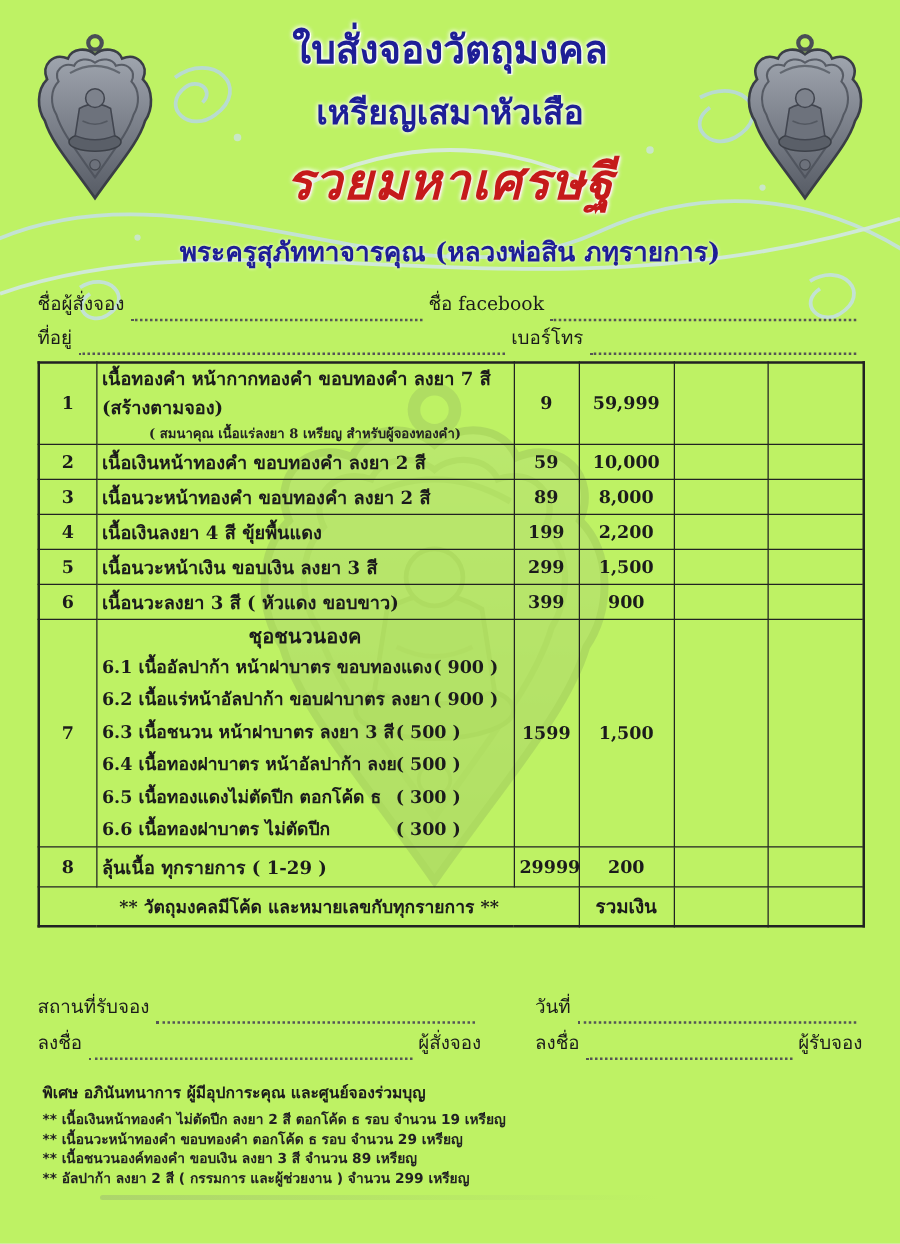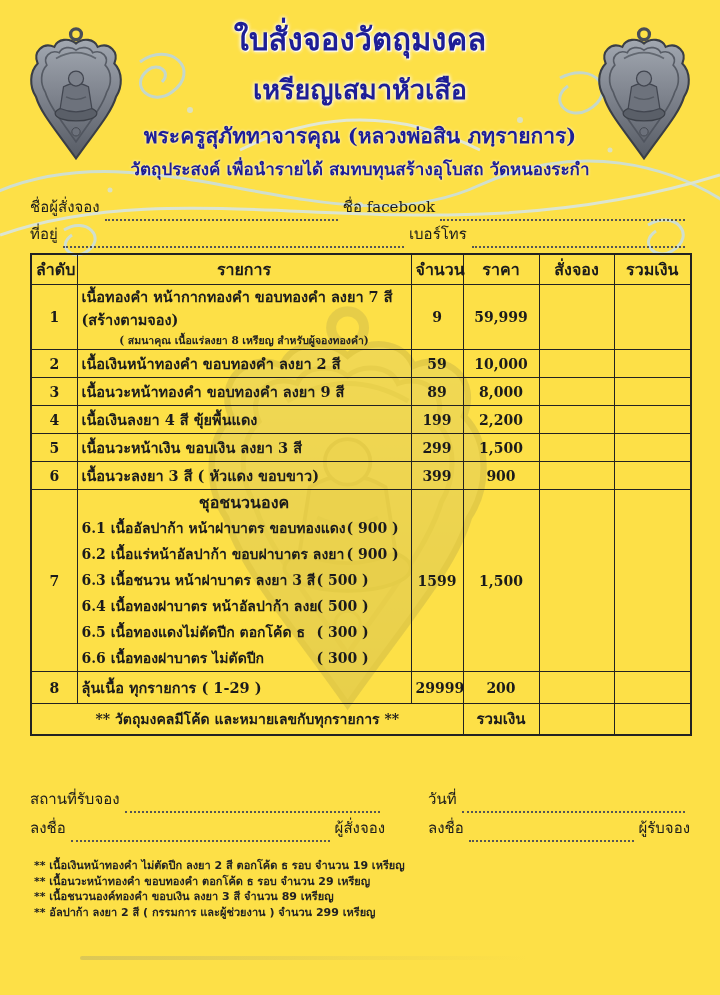--- a/index.html
+++ b/index.html
@@ -13,7 +13,7 @@
     position:relative;
     width:720px;height:995px;
     margin:0 auto;
-    background:#fde047;
+    background:#bef264;
     overflow:hidden;
     font-family:"DejaVu Serif","Liberation Serif",serif;
     color:var(--ink);

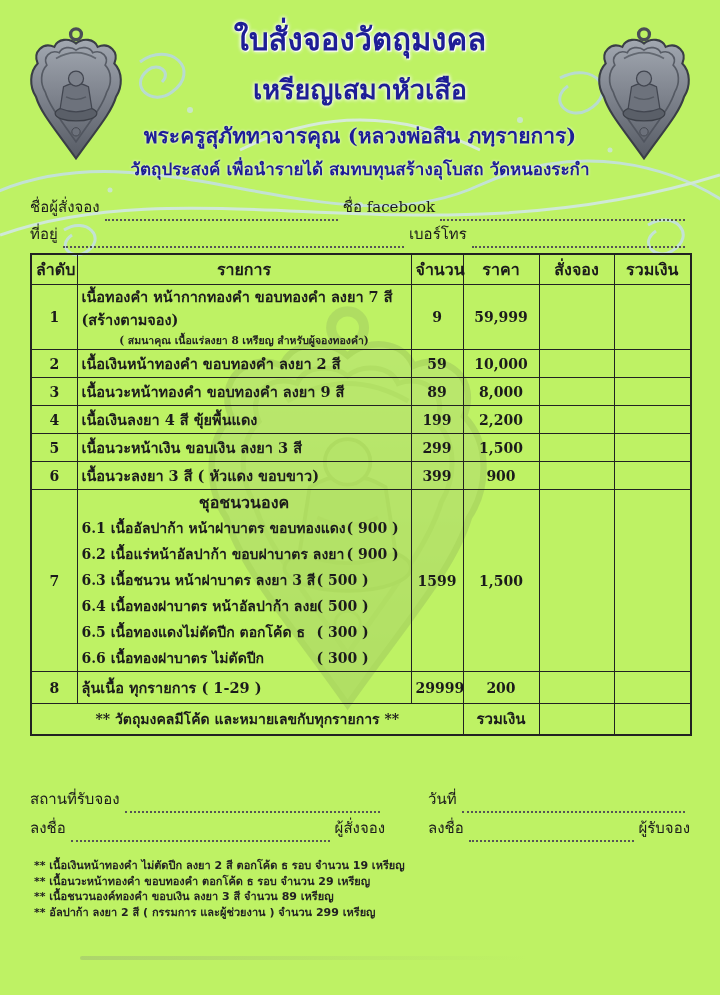--- a/index.html
+++ b/index.html
@@ -147,6 +147,7 @@
   <div class="header">
     <div class="t1">ใบสั่งจองวัตถุมงคล</div>
     <div class="t2">เหรียญเสมาหัวเสือ</div>
+    <div class="t3">รวยมหาเศรษฐี</div>
     <div class="t4">พระครูสุภัททาจารคุณ (หลวงพ่อสิน ภทฺรายการ)</div>
     <div class="t5">วัตถุประสงค์  เพื่อนำรายได้ สมทบทุนสร้างอุโบสถ วัดหนองระกำ</div>
   </div>

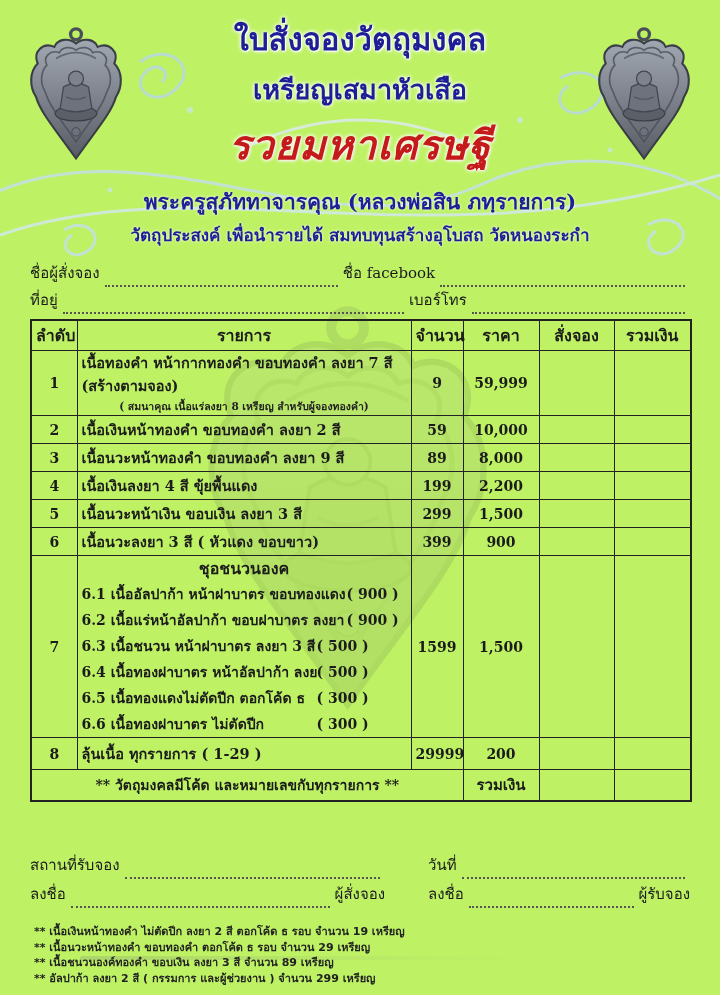--- a/index.html
+++ b/index.html
@@ -149,7 +149,6 @@
     <div class="t2">เหรียญเสมาหัวเสือ</div>
     <div class="t3">รวยมหาเศรษฐี</div>
     <div class="t4">พระครูสุภัททาจารคุณ (หลวงพ่อสิน ภทฺรายการ)</div>
-    <div class="t5">วัตถุประสงค์  เพื่อนำรายได้ สมทบทุนสร้างอุโบสถ วัดหนองระกำ</div>
   </div>
 
   <div class="formlines">

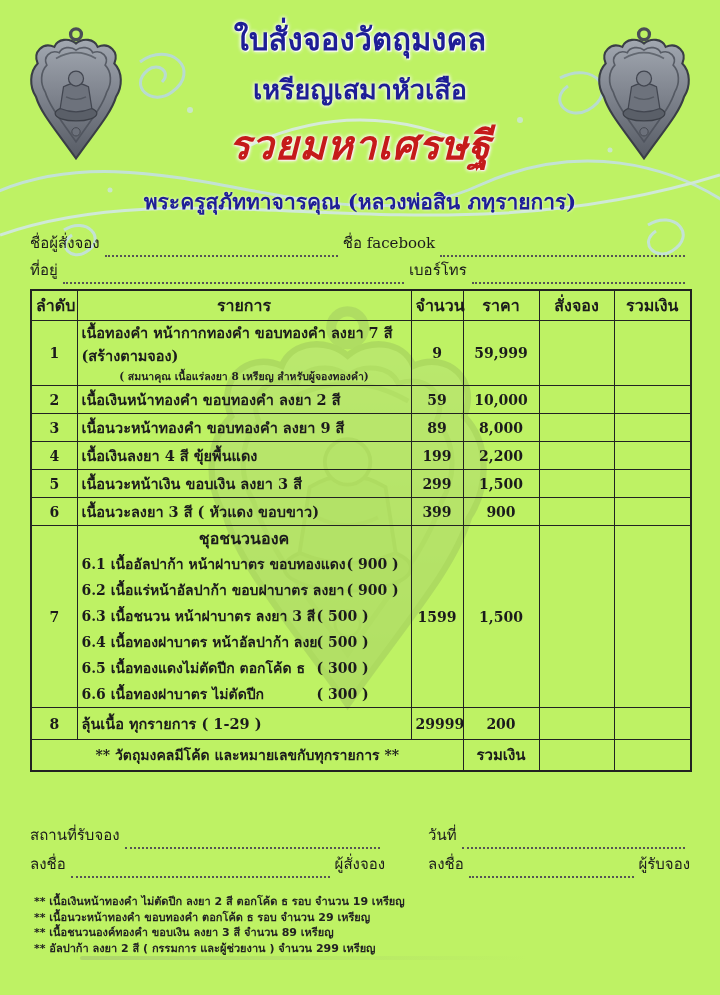--- a/index.html
+++ b/index.html
@@ -177,14 +177,6 @@
           <col style="width:77px">
       </colgroup>
       <tbody>
-          <tr>
-        <th>ลำดับ</th>
-        <th>รายการ</th>
-        <th>จำนวน</th>
-        <th>ราคา</th>
-        <th>สั่งจอง</th>
-        <th>รวมเงิน</th>
-      </tr>
 
       <tr class="r1">
         <td class="no">1</td>

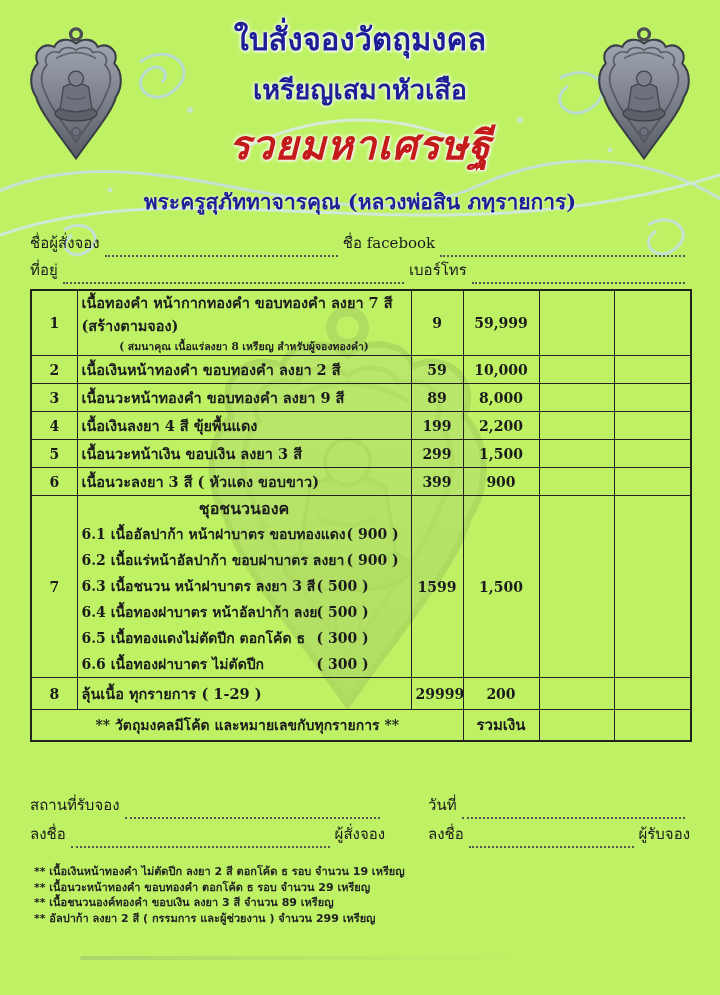--- a/index.html
+++ b/index.html
@@ -200,7 +200,7 @@
       </tr>
       <tr class="rs">
         <td class="no">3</td>
-        <td class="desc">เนื้อนวะหน้าทองคำ ขอบทองคำ ลงยา 9 สี</td>
+        <td class="desc">เนื้อนวะหน้าทองคำ ขอบทองคำ ลงยา 2 สี</td>
         <td class="qty">89</td>
         <td class="price">8,000</td>
         <td class="ordercol"></td>

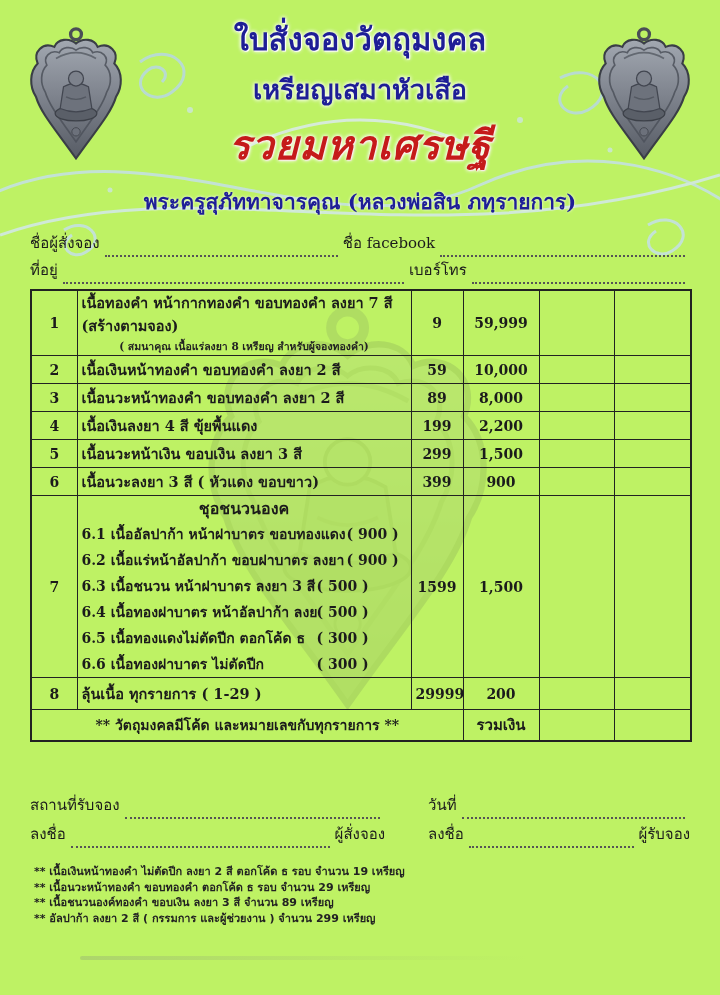--- a/index.html
+++ b/index.html
@@ -312,6 +312,7 @@
   </div>
 
   <div class="notes">
+    <div class="notes-title">พิเศษ อภินันทนาการ ผู้มีอุปการะคุณ และศูนย์จองร่วมบุญ</div>
     <div class="note-line">** เนื้อเงินหน้าทองคำ ไม่ตัดปีก ลงยา 2 สี ตอกโค้ด ธ รอบ จำนวน 19 เหรียญ</div>
     <div class="note-line">** เนื้อนวะหน้าทองคำ ขอบทองคำ  ตอกโค้ด ธ รอบ จำนวน 29 เหรียญ</div>
     <div class="note-line">** เนื้อชนวนองค์ทองคำ ขอบเงิน ลงยา 3 สี จำนวน 89 เหรียญ</div>

